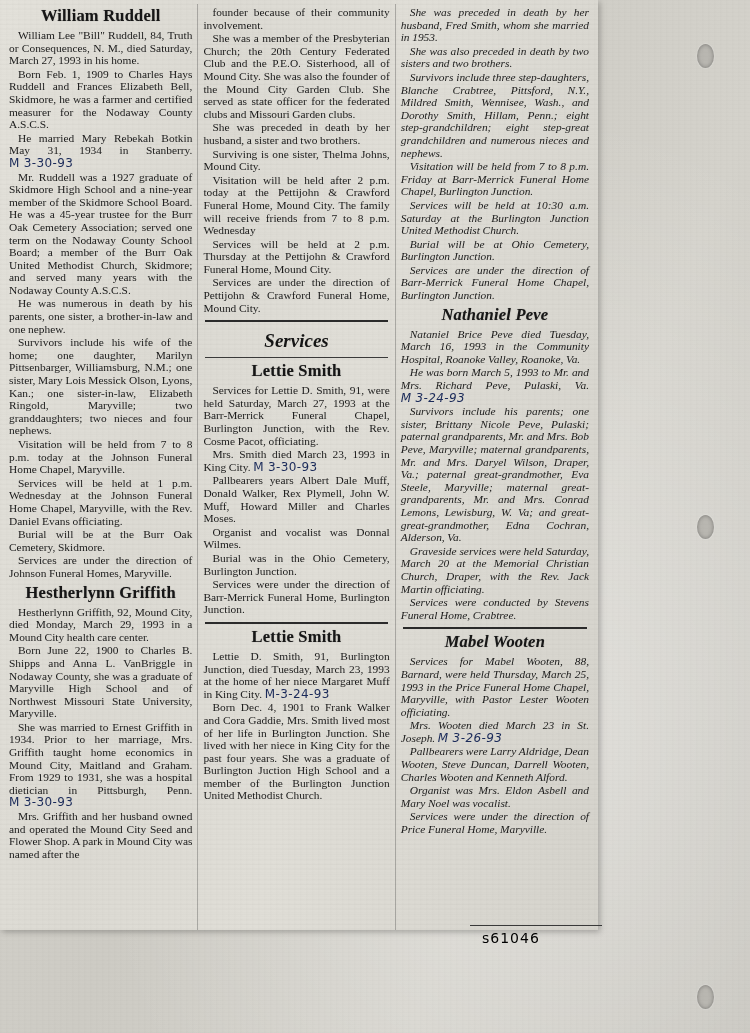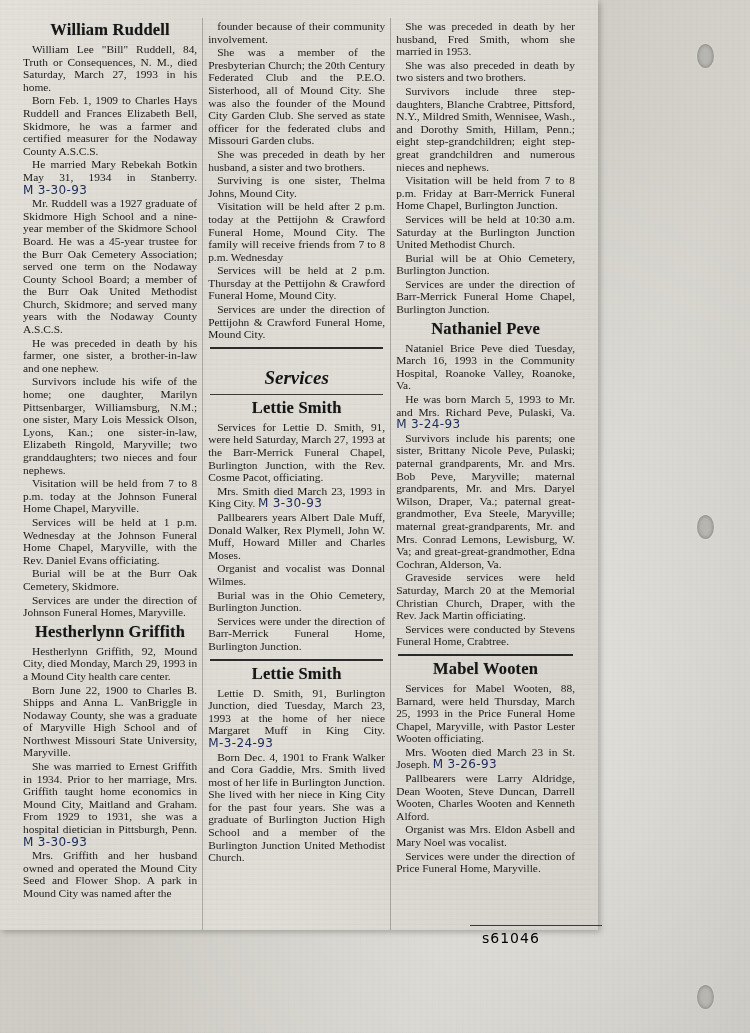--- a/index.html
+++ b/index.html
@@ -69,7 +69,7 @@
     position: relative;
     display: flex;
     height: 100%;
-    padding: 18px;
+    padding: 4px;
   }
   .col {
     position: relative;

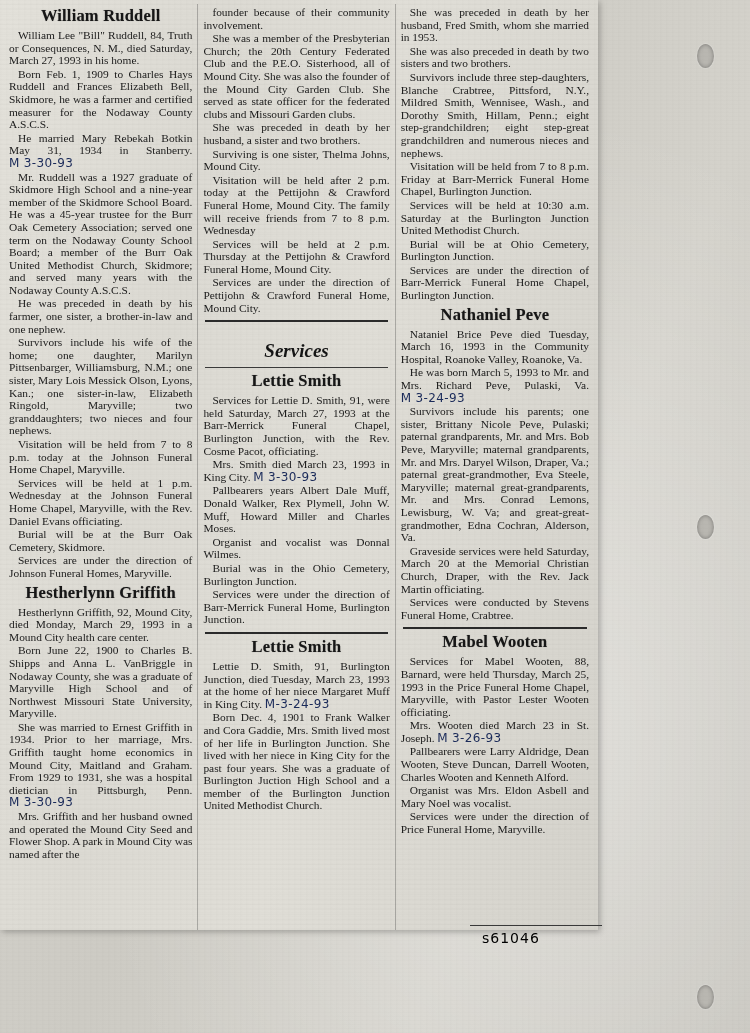--- a/index.html
+++ b/index.html
@@ -80,7 +80,7 @@
   .col + .col { border-left: 1px solid rgba(70,70,70,0.35); }
   .col.c1 { width: 196px; }
   .col.c2 { width: 200px; }
-  .col.c3 { width: 202px; }
+  .col.c3 { width: 202px; font-style: italic; }
 
   h2.headline {
     font-family: "Liberation Serif", serif;

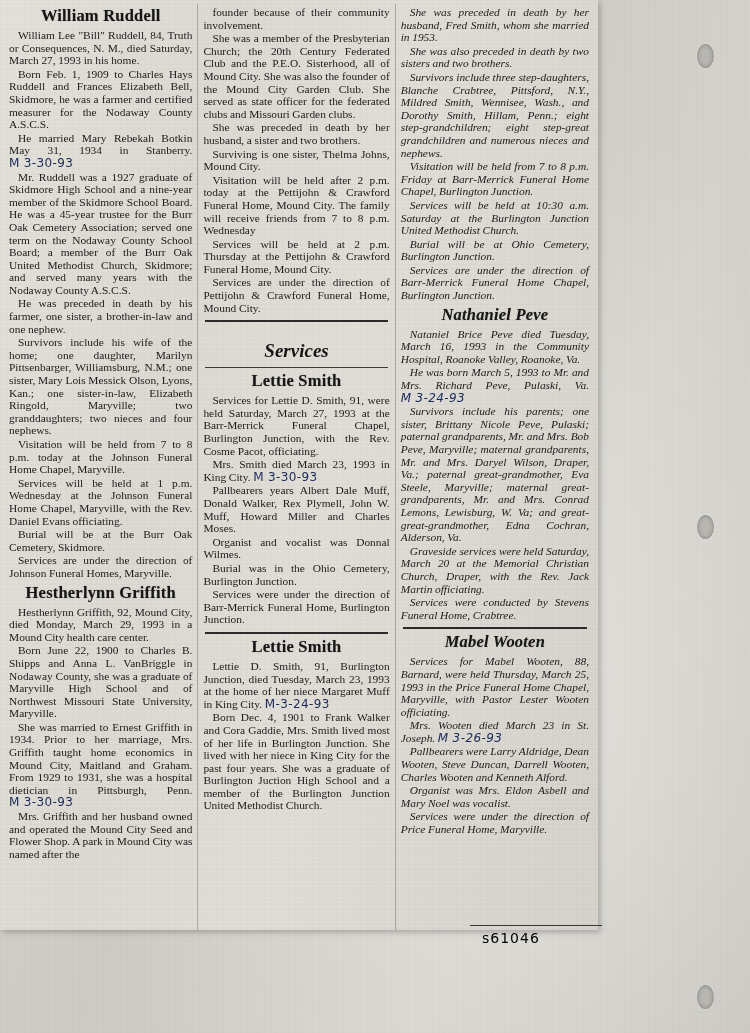--- a/index.html
+++ b/index.html
@@ -169,7 +169,7 @@
         <p>Born Feb. 1, 1909 to Charles Hays Ruddell and Frances Elizabeth Bell, Skidmore, he was a farmer and certified measurer for the Nodaway County A.S.C.S.</p>
         <p><span>He married Mary Rebekah Botkin May 31, 1934 in Stanberry.</span> <span class="hand">M 3-30-93</span></p>
         <p>Mr. Ruddell was a 1927 graduate of Skidmore High School and a nine-year member of the Skidmore School Board. He was a 45-year trustee for the Burr Oak Cemetery Association; served one term on the Nodaway County School Board; a member of the Burr Oak United Methodist Church, Skidmore; and served many years with the Nodaway County A.S.C.S.</p>
-        <p>He was preceded in death by his farmer, one sister, a brother-in-law and one nephew.</p>
+        <p>He was numerous in death by his parents, one sister, a brother-in-law and one nephew.</p>
         <p>Survivors include his wife of the home; one daughter, Marilyn Pittsenbarger, Williamsburg, N.M.; one sister, Mary Lois Messick Olson, Lyons, Kan.; one sister-in-law, Elizabeth Ringold, Maryville; two granddaughters; two nieces and four nephews.</p>
         <p>Visitation will be held from 7 to 8 p.m. today at the Johnson Funeral Home Chapel, Maryville.</p>
         <p>Services will be held at 1 p.m. Wednesday at the Johnson Funeral Home Chapel, Maryville, with the Rev. Daniel Evans officiating.</p>

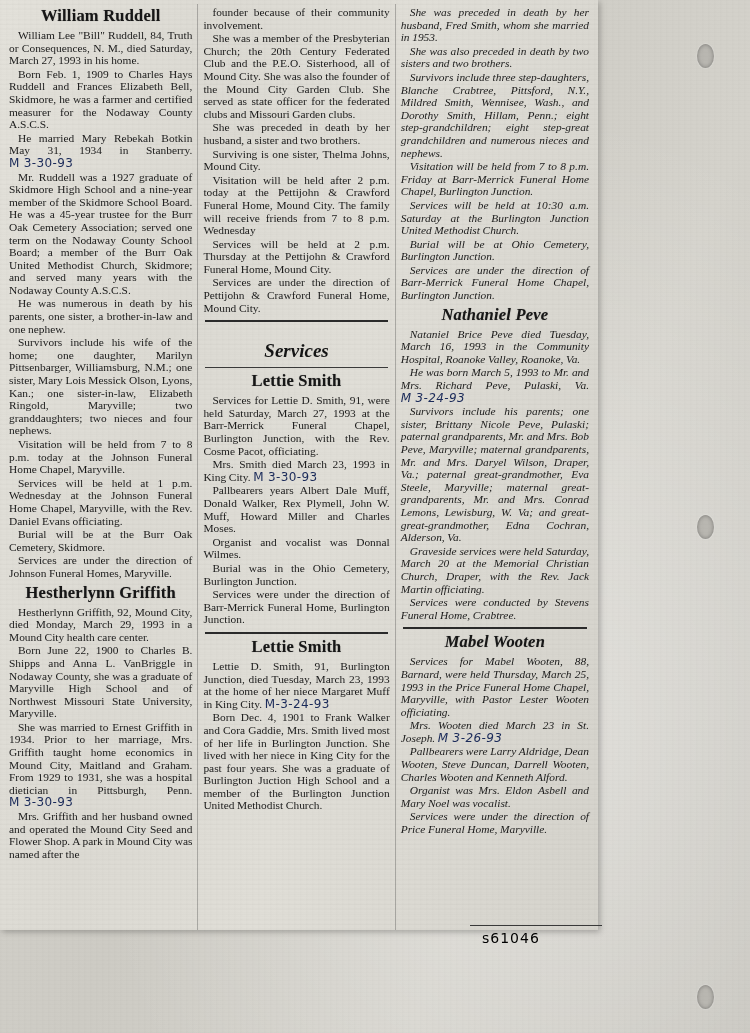--- a/index.html
+++ b/index.html
@@ -99,7 +99,7 @@
     font-style: italic;
     font-size: 19px;
     text-align: center;
-    margin: 18px 0 5px 0;
+    margin: 8px 0 5px 0;
     color: #151515;
   }
   .rule {

